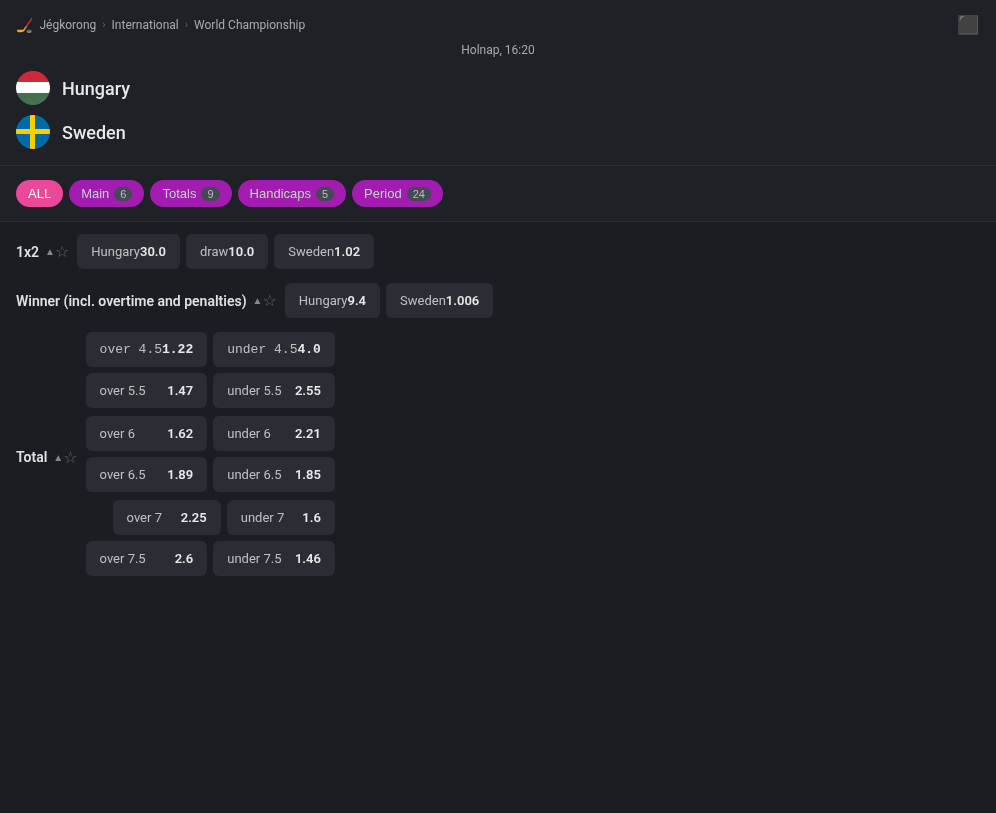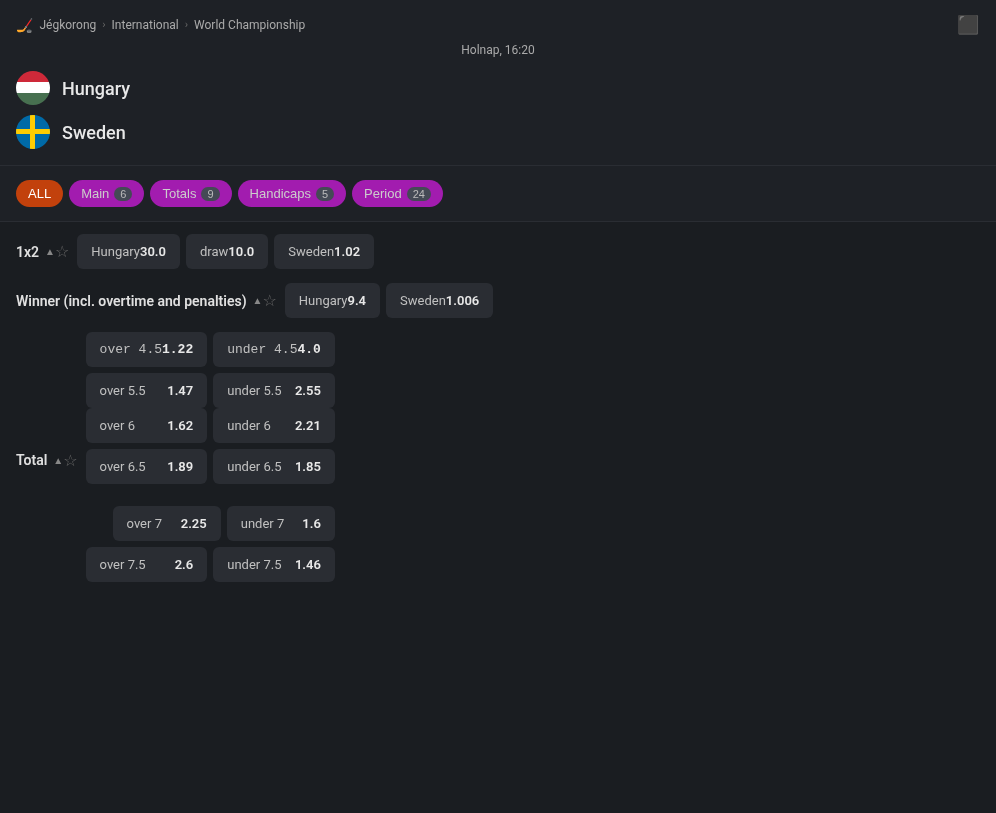--- a/index.html
+++ b/index.html
@@ -113,7 +113,7 @@
     }
 
     .tab-btn.active {
-      background-color: #c2410c;
+      background-color: #ec4899;
       color: #fff;
     }
 

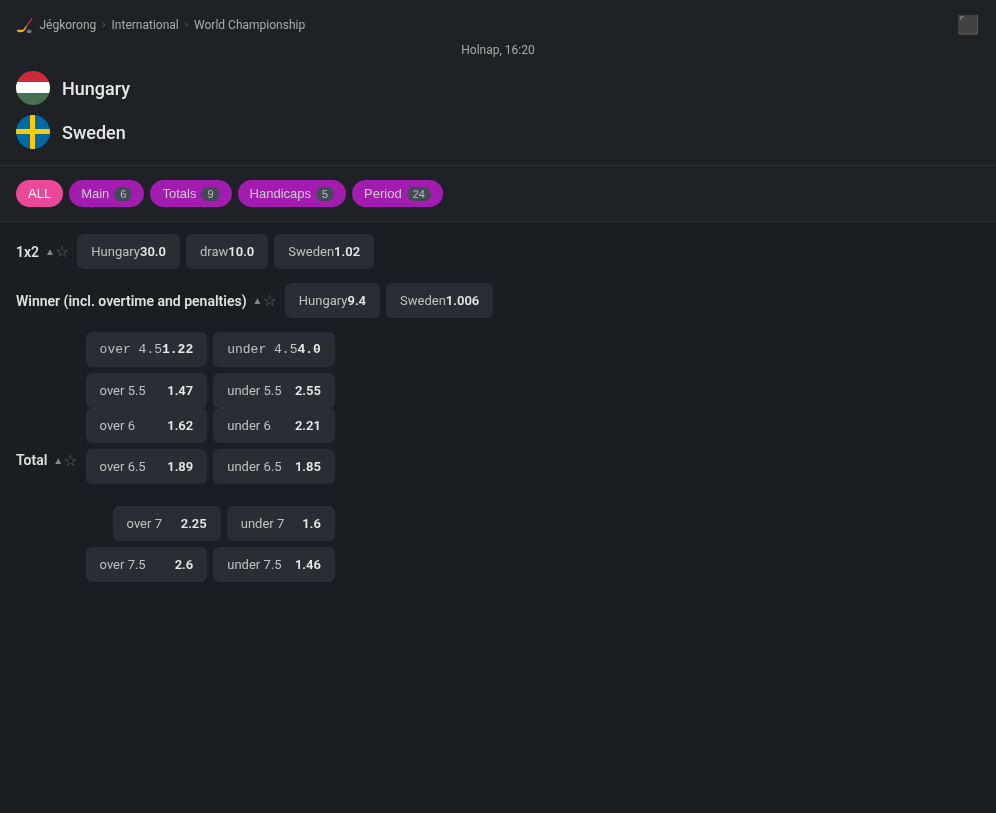--- a/index.html
+++ b/index.html
@@ -354,7 +354,7 @@
       <span class="odds-value">4.0</span>
     </div>
   </div>
-        <div class="odds-row" style="margin-bottom: 0;">
+        <div class="odds-row" style="margin-bottom: 8px;">
     <div class="odds-cell-two">
       <span class="odds-label">over 5.5</span>
       <span class="odds-value">1.47</span>

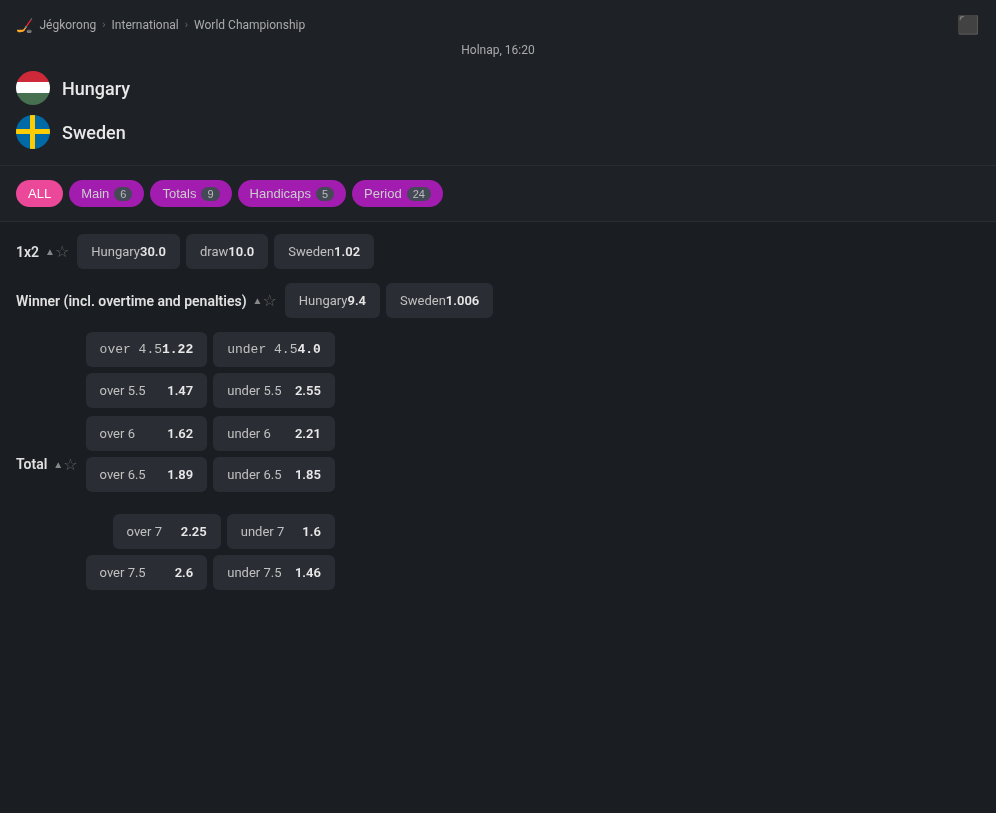--- a/index.html
+++ b/index.html
@@ -374,7 +374,7 @@
       <span class="odds-value">2.21</span>
     </div>
   </div>
-        <div class="odds-row" style="margin-bottom: 22px;">
+        <div class="odds-row" style="margin-bottom: 8px;">
     <div class="odds-cell-two">
       <span class="odds-label">over 6.5</span>
       <span class="odds-value">1.89</span>

